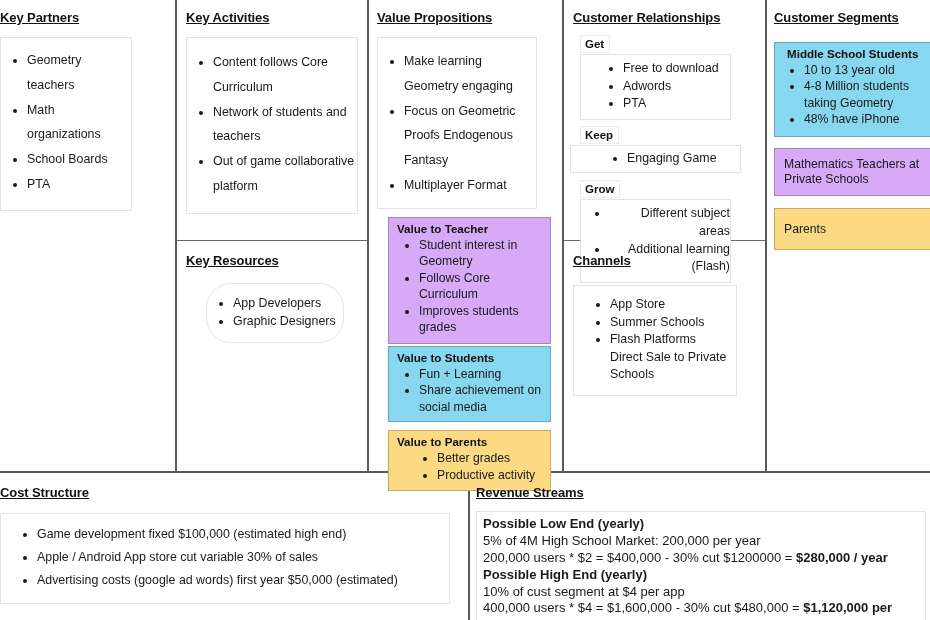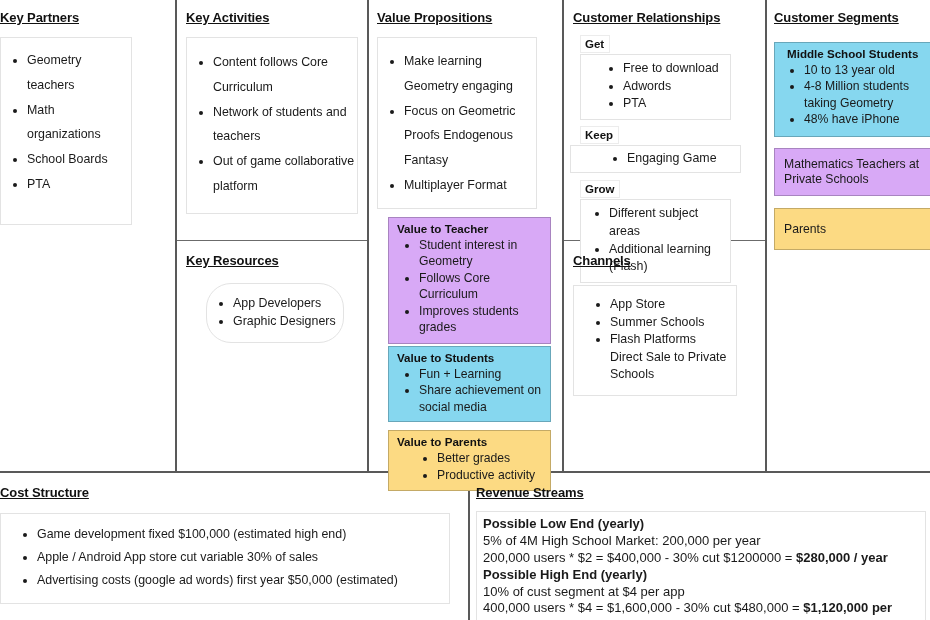--- a/index.html
+++ b/index.html
@@ -107,7 +107,7 @@
 
   <div class="block" style="left:-6px; top:0; width:181px;">
     <div class="block-title" style="margin:10px 0 0 6px;">Key Partners</div>
-    <div class="panel" style="margin:12px 43px 0 6px; padding:10px 0 27px 0;">
+    <div class="panel" style="margin:12px 43px 0 6px; padding:10px 0 13px 0;">
       <ul class="items spaced">
         <li>Geometry teachers</li>
         <li>Math organizations</li>

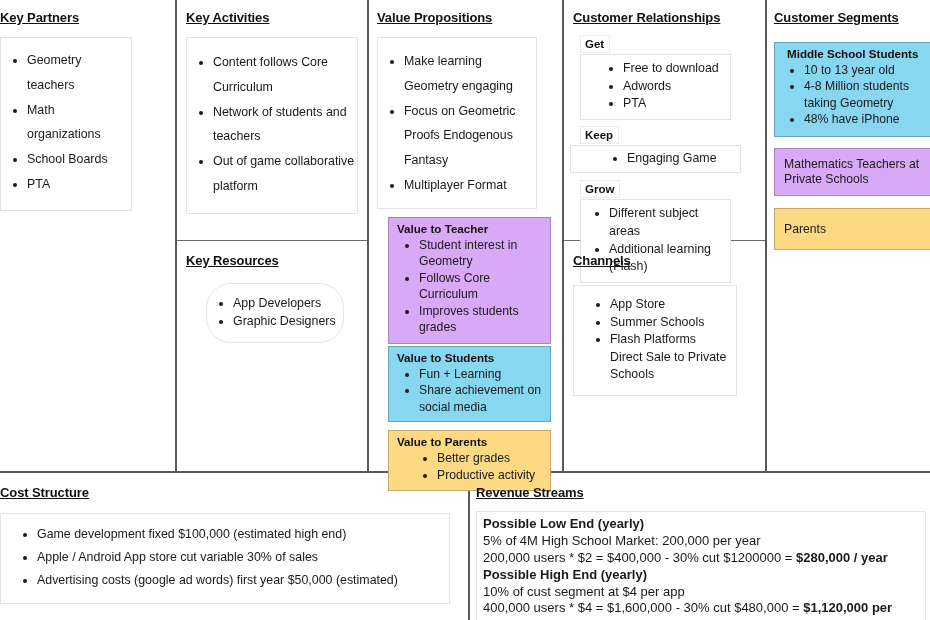--- a/index.html
+++ b/index.html
@@ -199,7 +199,7 @@
 
     <div style="margin-top:6px;">
       <div class="chip" style="margin-left:16px;">Grow</div>
-      <div class="panel" style="margin:1px 34px 0 16px; padding:5px 0 6px 0;">
+      <div class="panel" style="margin:1px 34px 0 16px; padding:5px 0 6px 0;text-align:right;">
         <ul class="items tight" style="padding-left:28px;">
           <li>Different subject areas</li>
           <li>Additional learning (Flash)</li>

